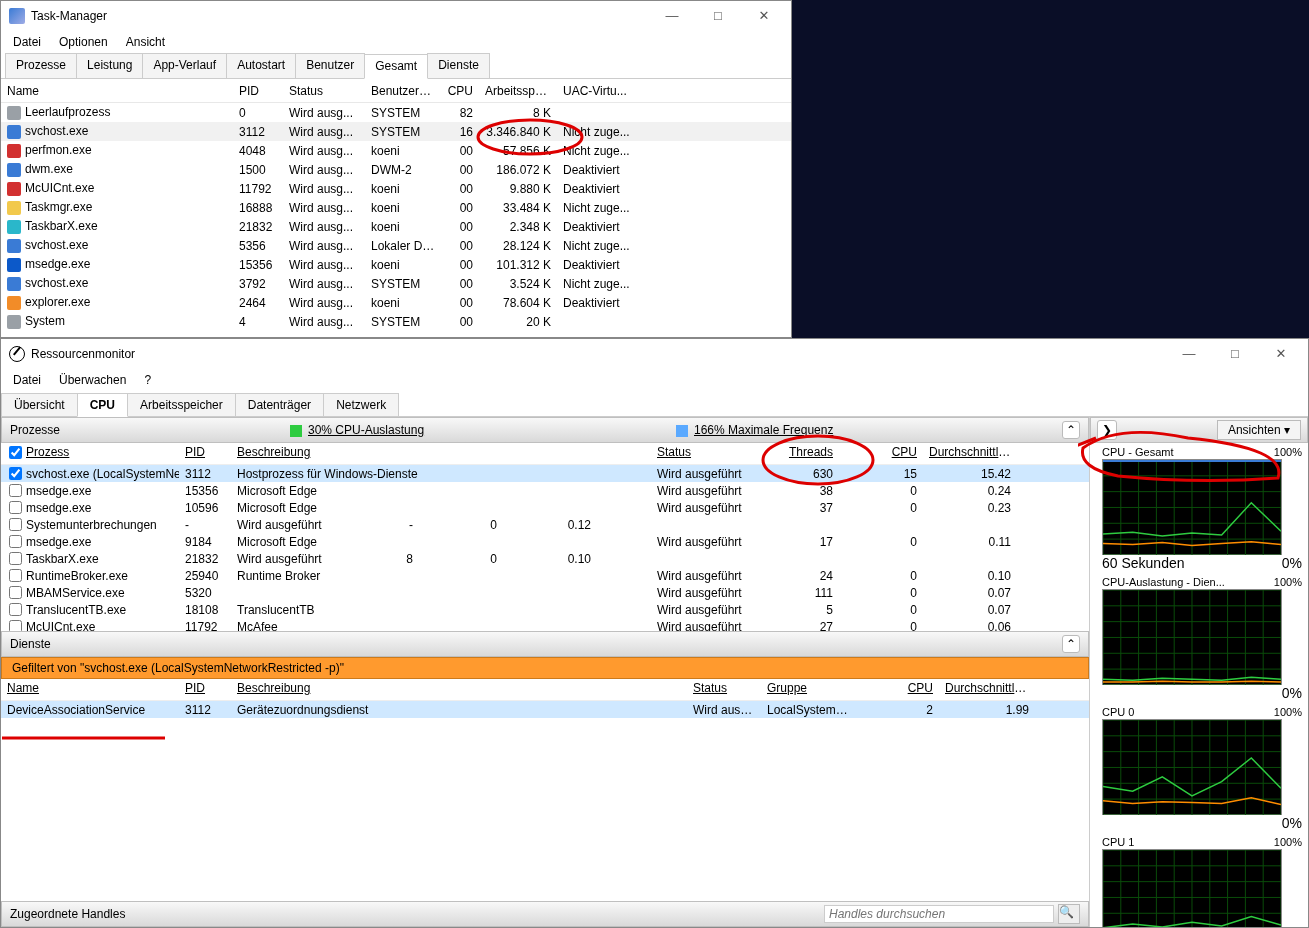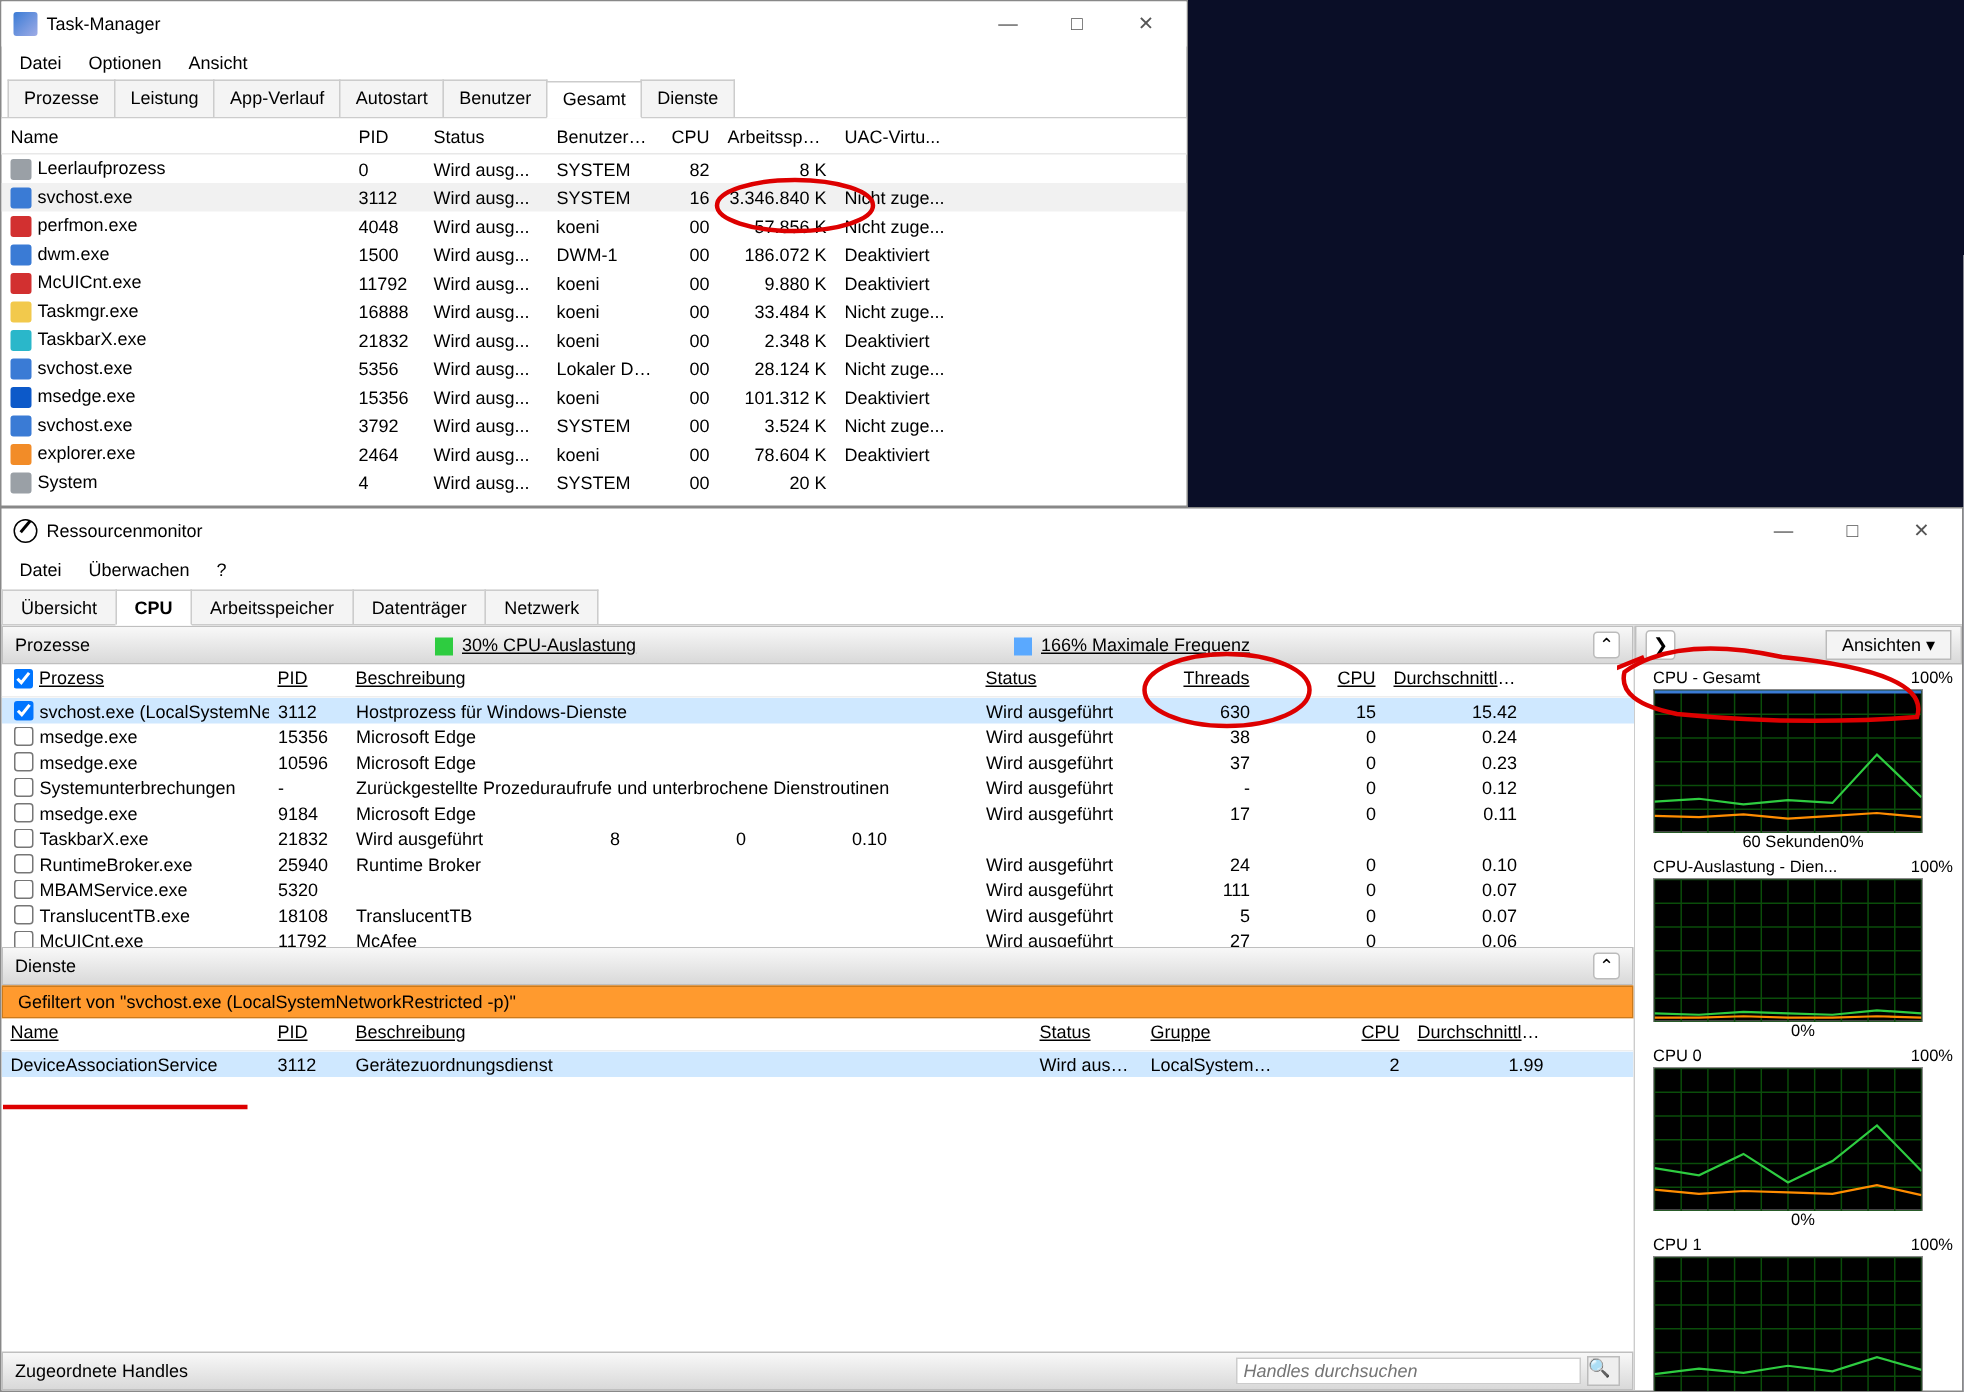--- a/index.html
+++ b/index.html
@@ -164,7 +164,7 @@
         <div class="c-name"><span class="proc-icon ic-blue"></span>dwm.exe</div>
         <div class="c-pid">1500</div>
         <div class="c-stat">Wird ausg...</div>
-        <div class="c-user">DWM-1</div>
+        <div class="c-user">DWM-2</div>
         <div class="c-cpu">00</div>
         <div class="c-mem">186.072 K</div>
         <div class="c-uac">Deaktiviert</div>

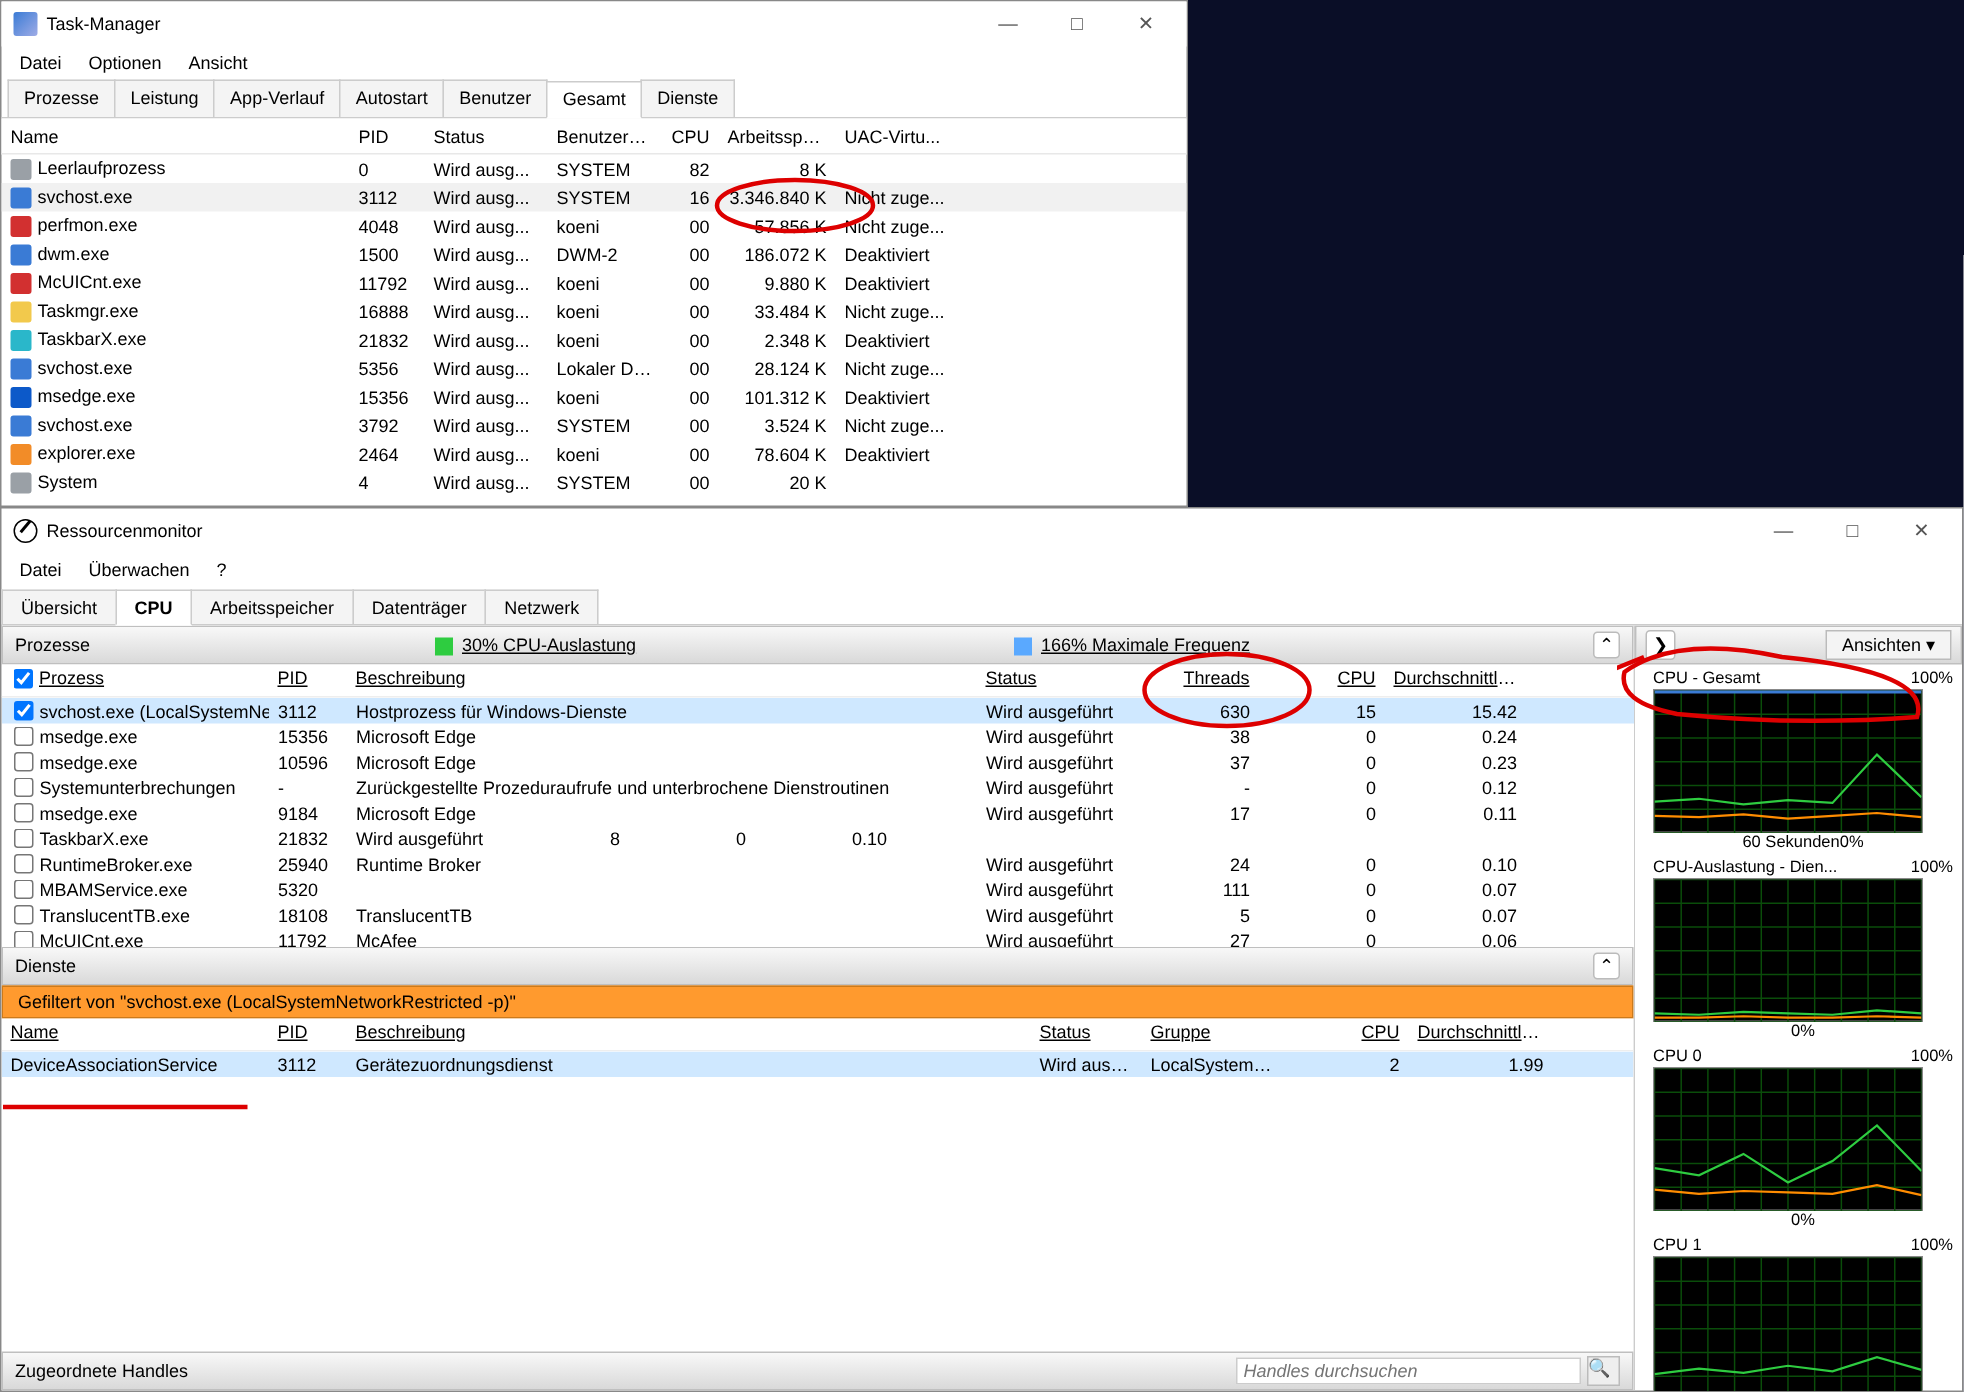--- a/index.html
+++ b/index.html
@@ -323,7 +323,6 @@
           <div class="panel-row">
             <div class="pc-name"><input type="checkbox" class="cb" style="">Systemunterbrechungen</div>
             <div class="pc-pid">-</div>
-            <div class="pc-desc">Zurückgestellte Prozeduraufrufe und unterbrochene Dienstroutinen</div>
             <div class="pc-stat">Wird ausgeführt</div>
             <div class="pc-thr">-</div>
             <div class="pc-cpu">0</div>

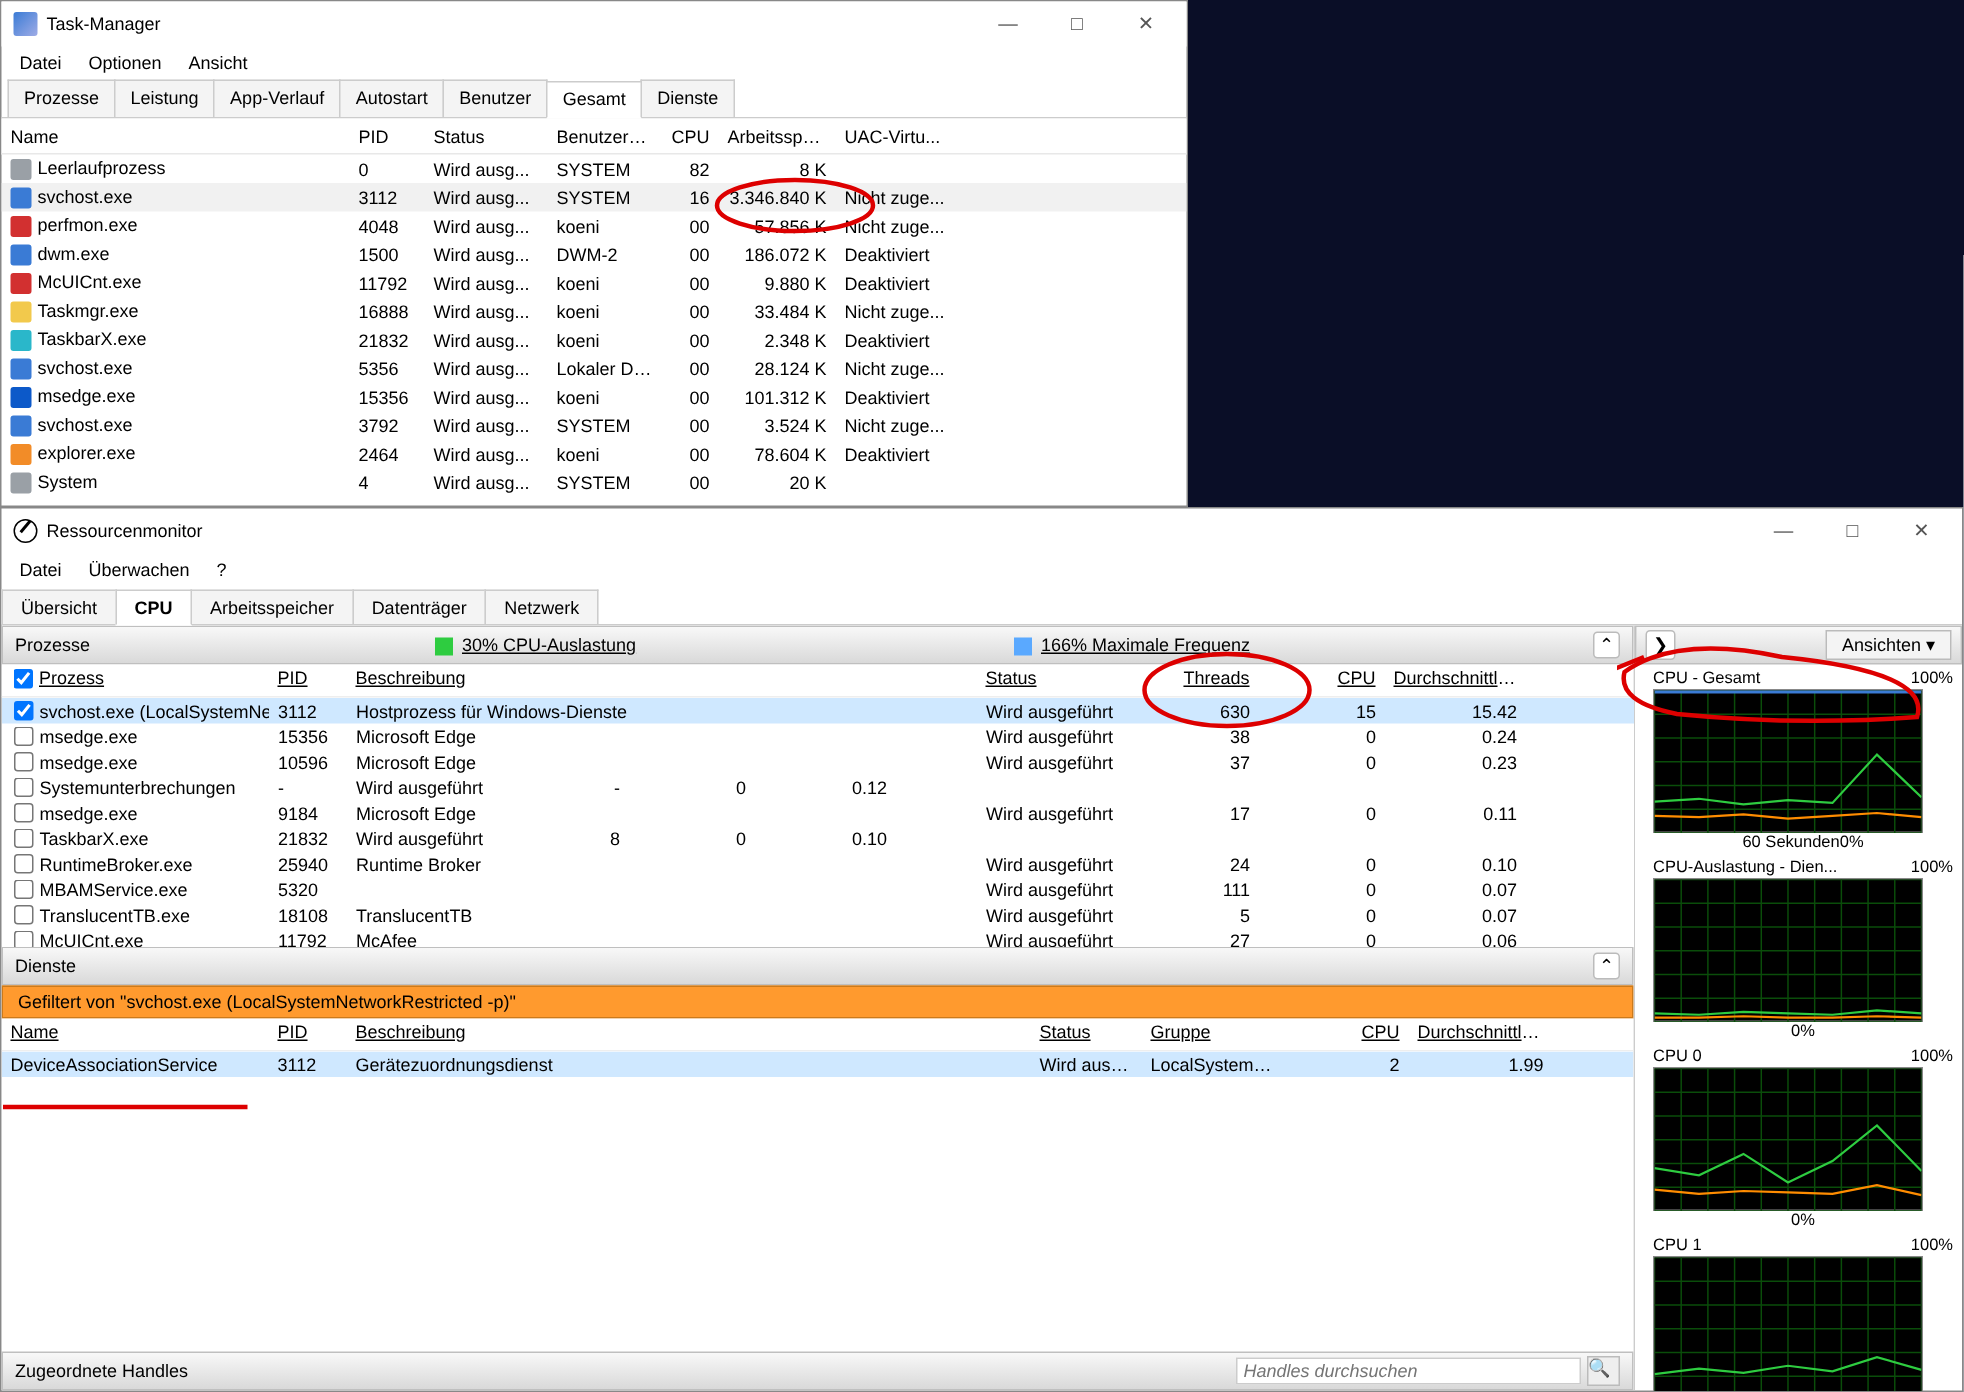--- a/index.html
+++ b/index.html
@@ -89,7 +89,7 @@
 .chart-title { display:flex; justify-content:space-between; font-size:11px; padding: 1px 0; }
 .chart-canvas { width: 180px; height: 96px; background:#000; border:1px solid #888; position:relative; }
 .chart-canvas svg { position:absolute; inset:0; }
-.chart-sub { display:flex; justify-content:center; font-size:11px; }
+.chart-sub { display:flex; justify-content:space-between; font-size:14px; }
 
 .handles-hdr { height: 26px; background: linear-gradient(#f8f8f8,#d9d9d9); border:1px solid #bfbfbf; display:flex; align-items:center; padding:0 8px; }
 .search-box { margin-left:auto; width:230px; height:18px; border:1px solid #ccc; padding:0 4px; font-style:italic; color:#888; font-size:12px; }

